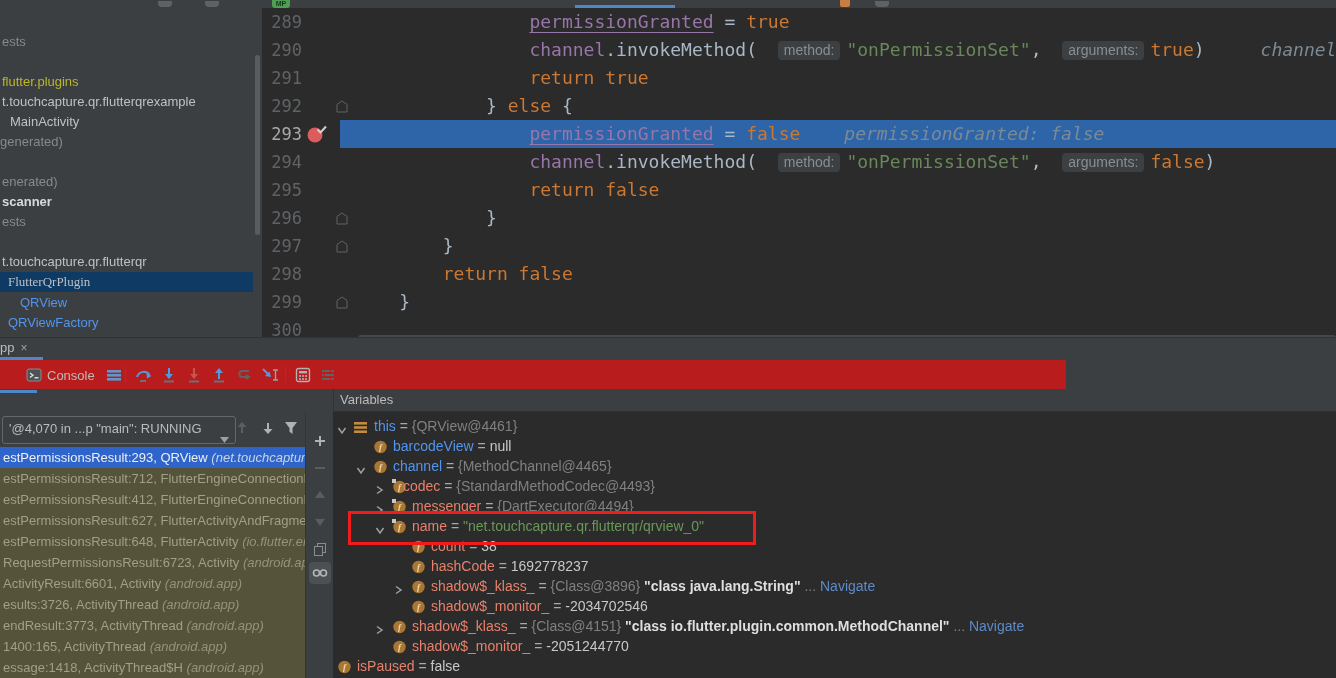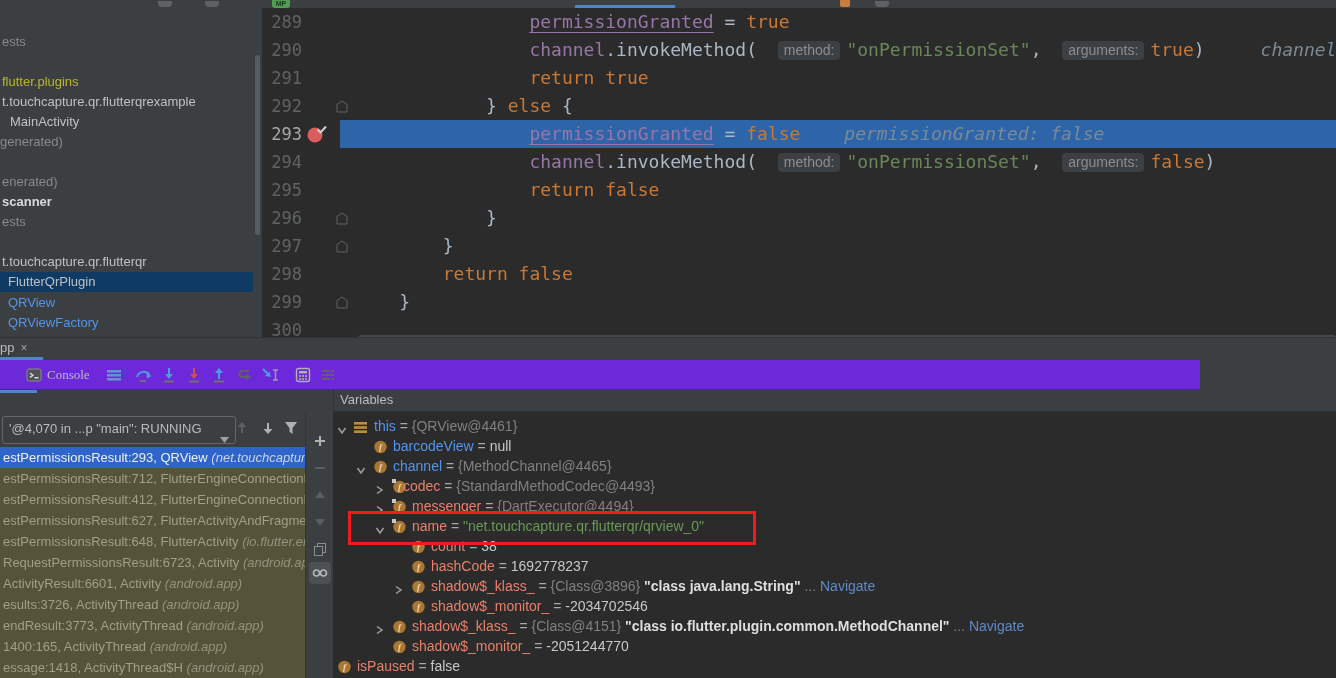--- a/index.html
+++ b/index.html
@@ -110,7 +110,7 @@
       <div class="proj-item" style="top: 184px;"><span class="pc-boldwhite" style="padding-left: 2px;">scanner</span></div>
       <div class="proj-item" style="top: 204px;"><span class="pc-gray" style="padding-left: 2px;">ests</span></div>
       <div class="proj-item" style="top: 244px;"><span class="pc-light" style="padding-left: 2px;">t.touchcapture.qr.flutterqr</span></div>
-      <div class="proj-item proj-sel" style="top: 264px;"><span class="pc-light" style="padding-left: 8px;">FlutterQrPlugin</span></div>
+      <div class="proj-item proj-sel" style="top: 264px;"><span class="pc-light" style="padding-left: 8px; font-family: Liberation Serif, serif;">FlutterQrPlugin</span></div>
       <div class="proj-item" style="top: 285px;"><span class="pc-blue" style="padding-left: 8px;">QRView</span></div>
       <div class="proj-item" style="top: 305px;"><span class="pc-blue" style="padding-left: 8px;">QRViewFactory</span></div>
     </div>

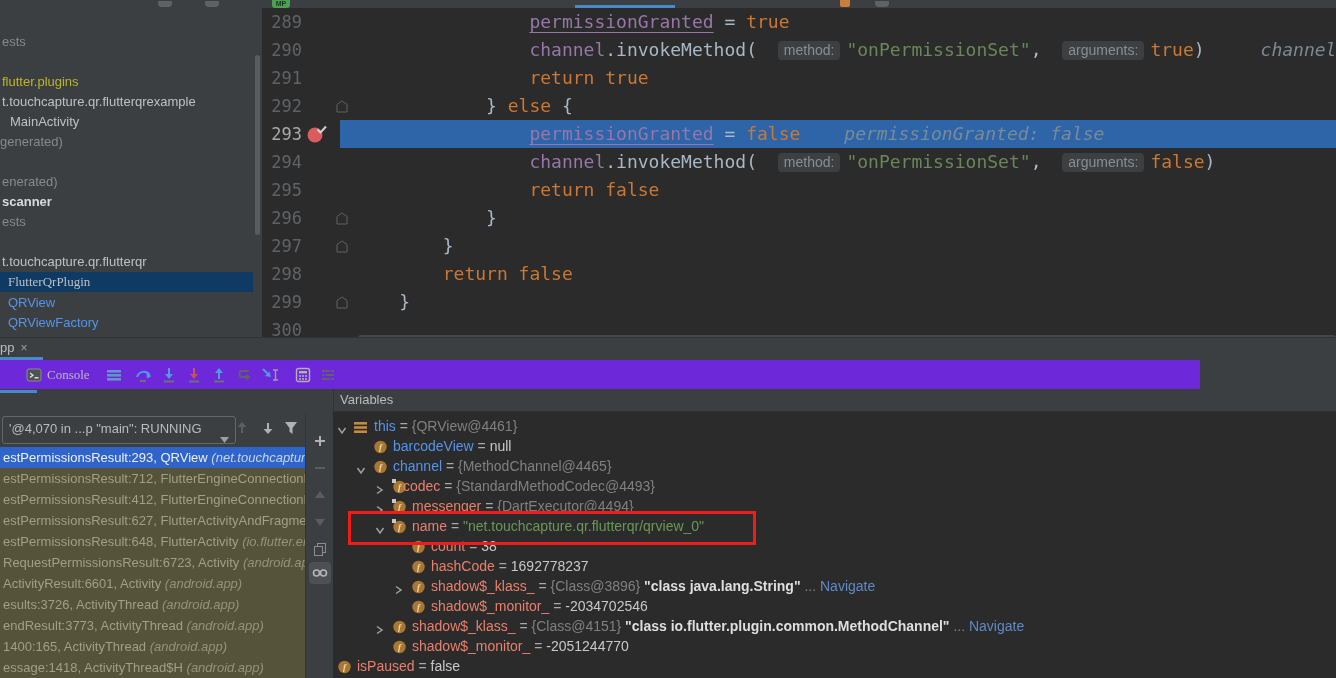--- a/index.html
+++ b/index.html
@@ -111,7 +111,7 @@
       <div class="proj-item" style="top: 204px;"><span class="pc-gray" style="padding-left: 2px;">ests</span></div>
       <div class="proj-item" style="top: 244px;"><span class="pc-light" style="padding-left: 2px;">t.touchcapture.qr.flutterqr</span></div>
       <div class="proj-item proj-sel" style="top: 264px;"><span class="pc-light" style="padding-left: 8px; font-family: Liberation Serif, serif;">FlutterQrPlugin</span></div>
-      <div class="proj-item" style="top: 285px;"><span class="pc-blue" style="padding-left: 8px;">QRView</span></div>
+      <div class="proj-item" style="top: 285px;"><span class="pc-blue" style="padding-left: 20px;">QRView</span></div>
       <div class="proj-item" style="top: 305px;"><span class="pc-blue" style="padding-left: 8px;">QRViewFactory</span></div>
     </div>
   <div class="abs" id="proj-scroll">

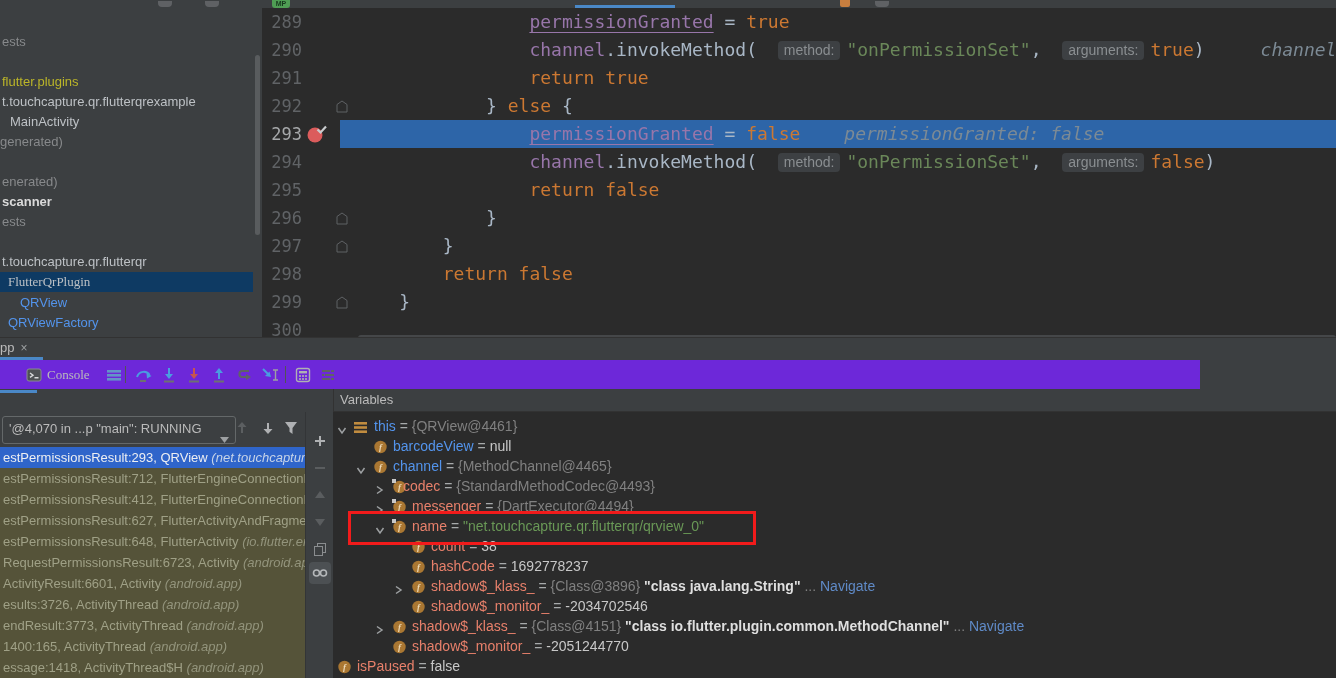--- a/index.html
+++ b/index.html
@@ -44,7 +44,7 @@
   #sess-tab{left:0;top:340px;height:18px;color:#BBBBBB;font-size:13px;line-height:16px;}
   #sess-close{color:#9DA0A2;font-size:12px;margin-left:6px;}
   #sess-underline{left:0;top:357px;width:43px;height:3px;background:#4A88C7;}
-  #dbg-toolbar{left:0;top:360px;width:1200px;height:29px;background:#6d28d9;font-family:Liberation Serif, serif;}
+  #dbg-toolbar{left:0;top:360px;width:1066px;height:29px;background:#b91c1c;}
   .tbtn{position:absolute;top:5px;width:20px;height:20px;display:flex;align-items:center;justify-content:center;}
   .tsep{position:absolute;top:6px;width:1px;height:17px;background:#515355;}
   #console-tab{left:26px;top:4px;height:22px;display:flex;align-items:center;color:#BBBBBB;font-size:13px;}

